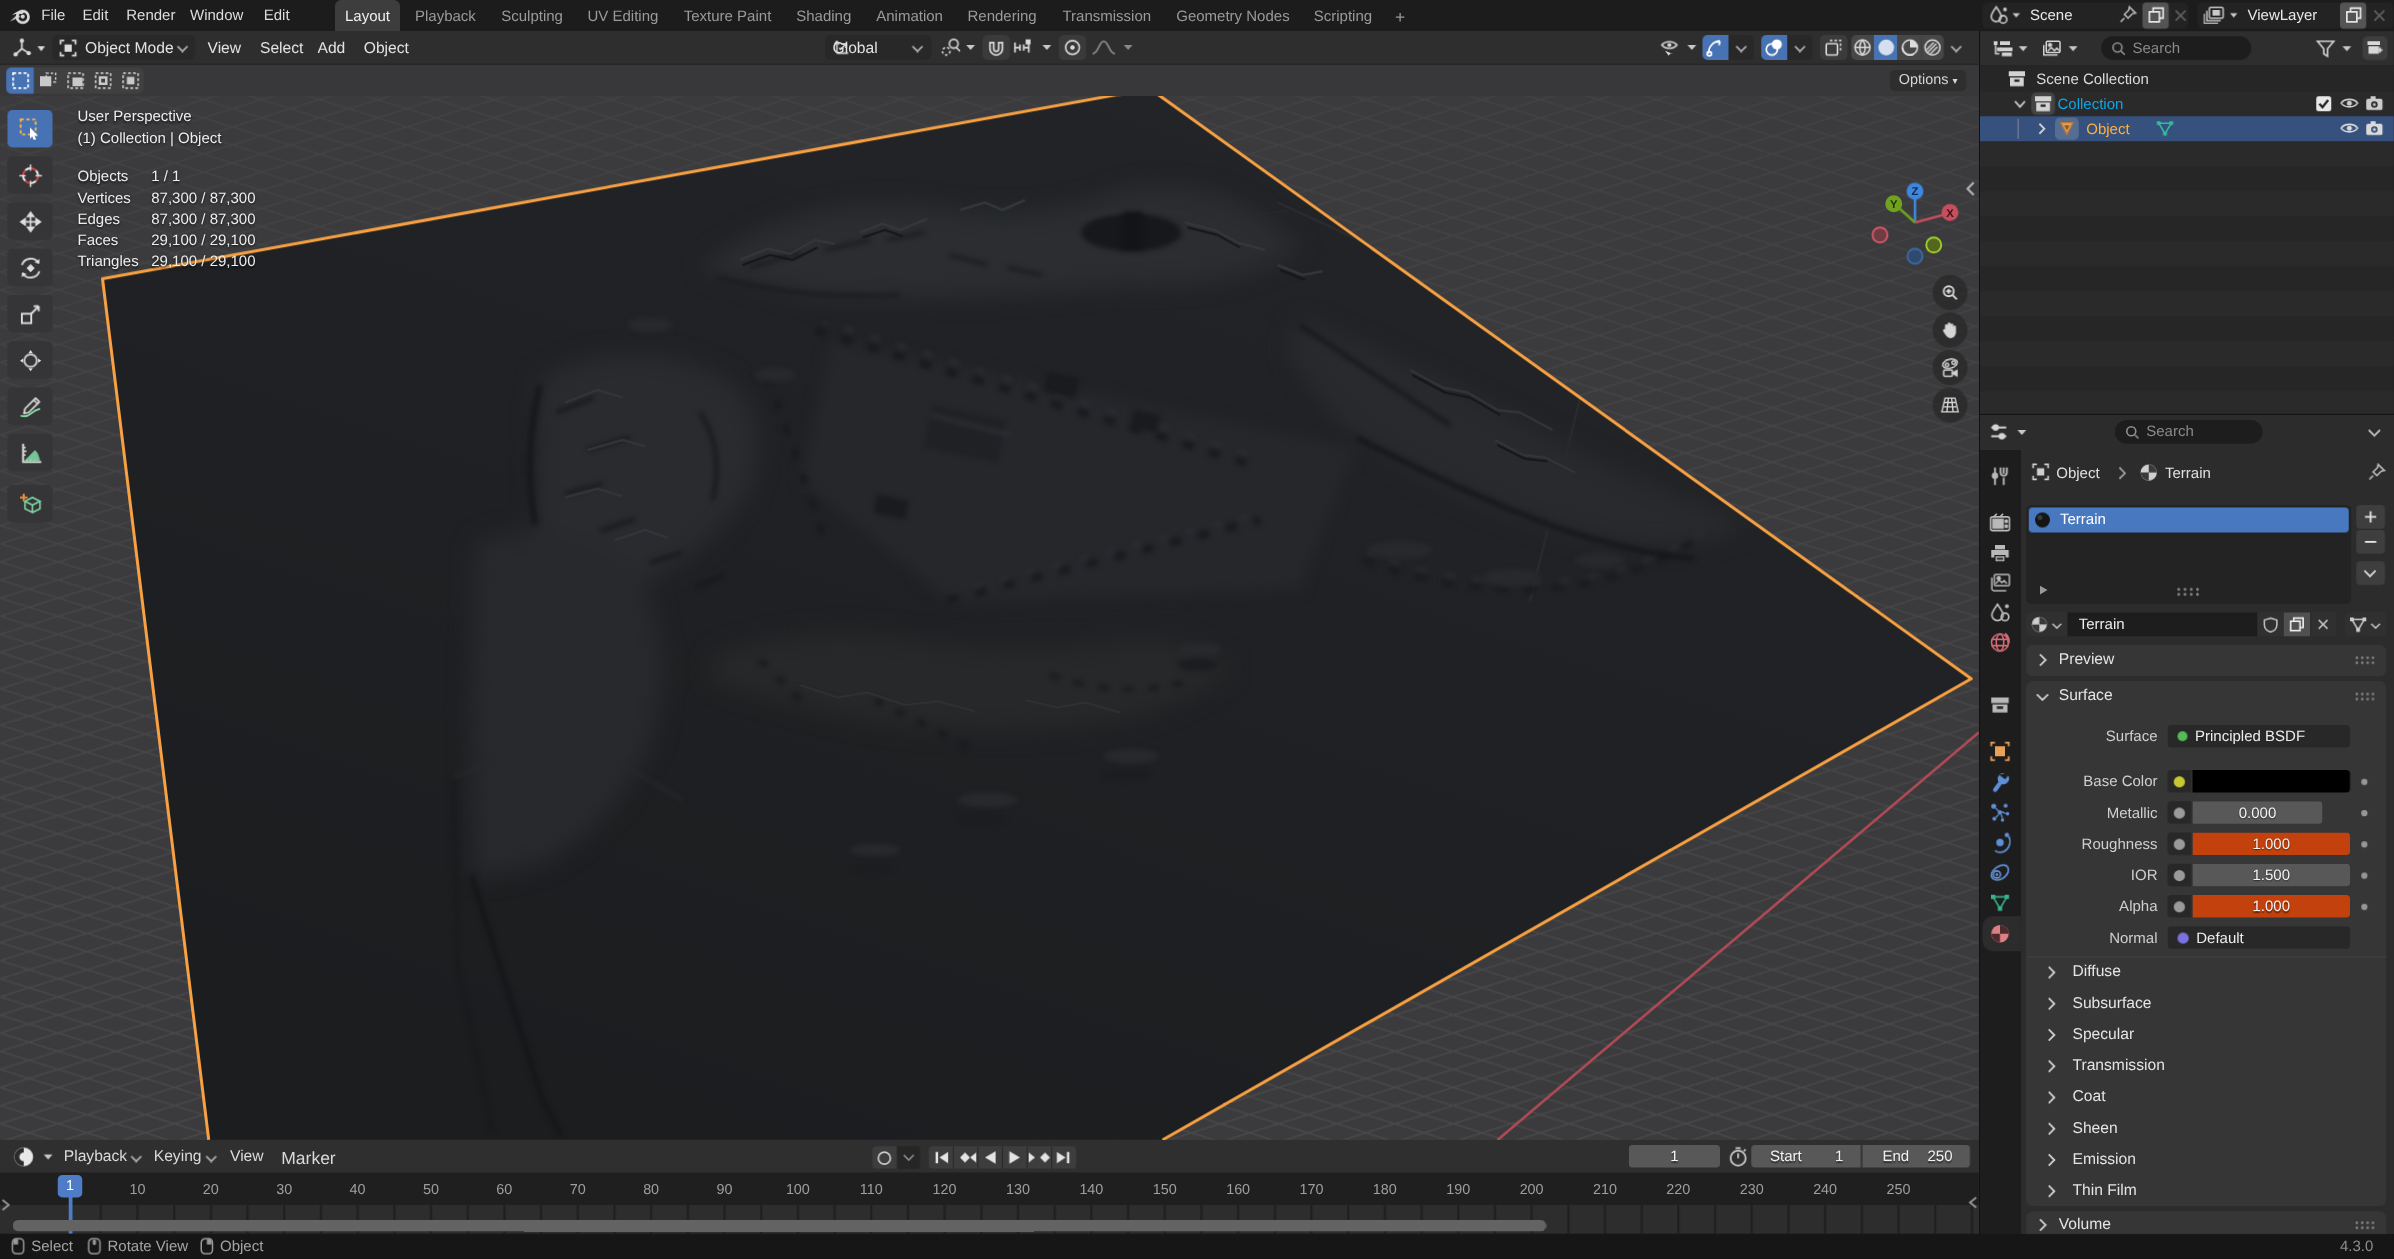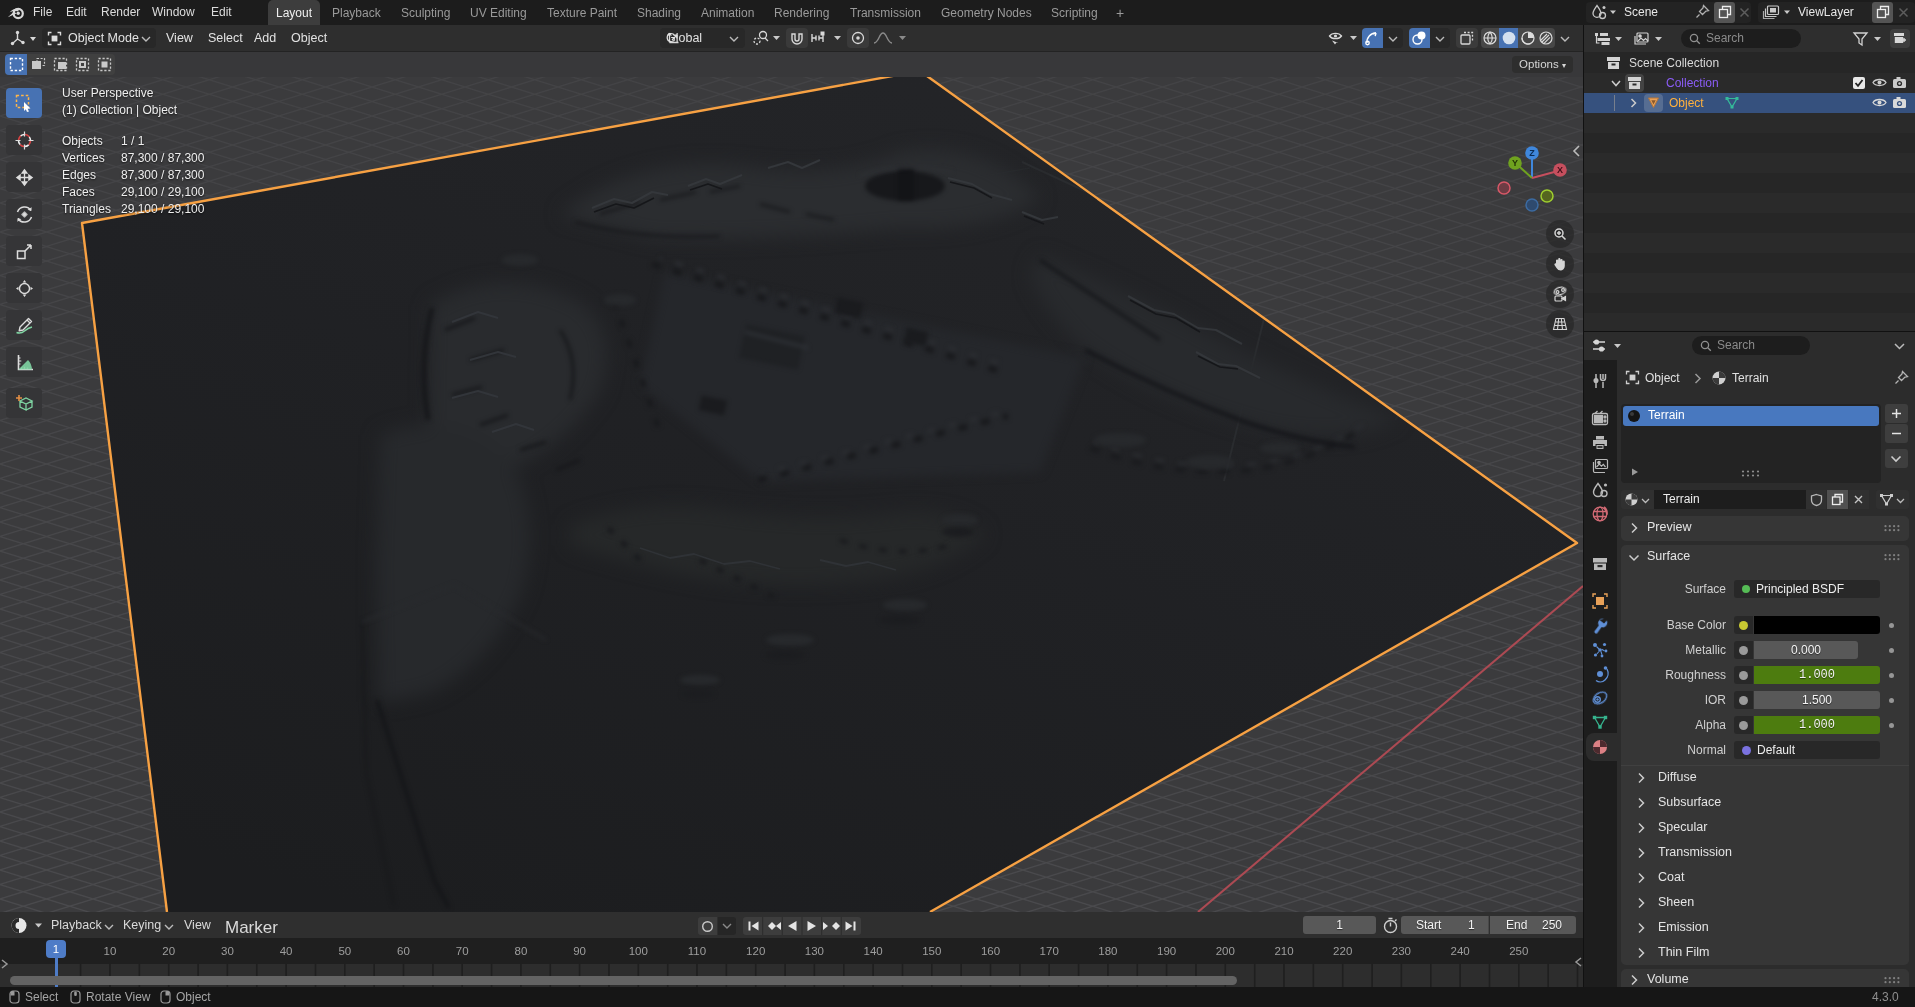--- a/index.html
+++ b/index.html
@@ -684,7 +684,7 @@
     <path d="M2 6 h11 v7 h-11 z" fill="#d3d3d3"></path>
     <rect x="5.5" y="7.5" width="4" height="2" fill="#2a2a2a"></rect>
   </svg>
-  <div class="abs" style="left:82px;top:51px;color:#8b5cf6">Collection</div>
+  <div class="abs" style="left:62px;top:51px;color:#0ea5e9">Collection</div>
   <svg class="abs" style="left:268px;top:51px" width="14" height="14" viewBox="0 0 14 14">
     <rect x="1" y="1" width="12" height="12" rx="2" fill="#e8e8e8"></rect>
     <path d="M3.5 7 l2.5 2.8 L10.5 4" stroke="#222" stroke-width="1.8" fill="none"></path>

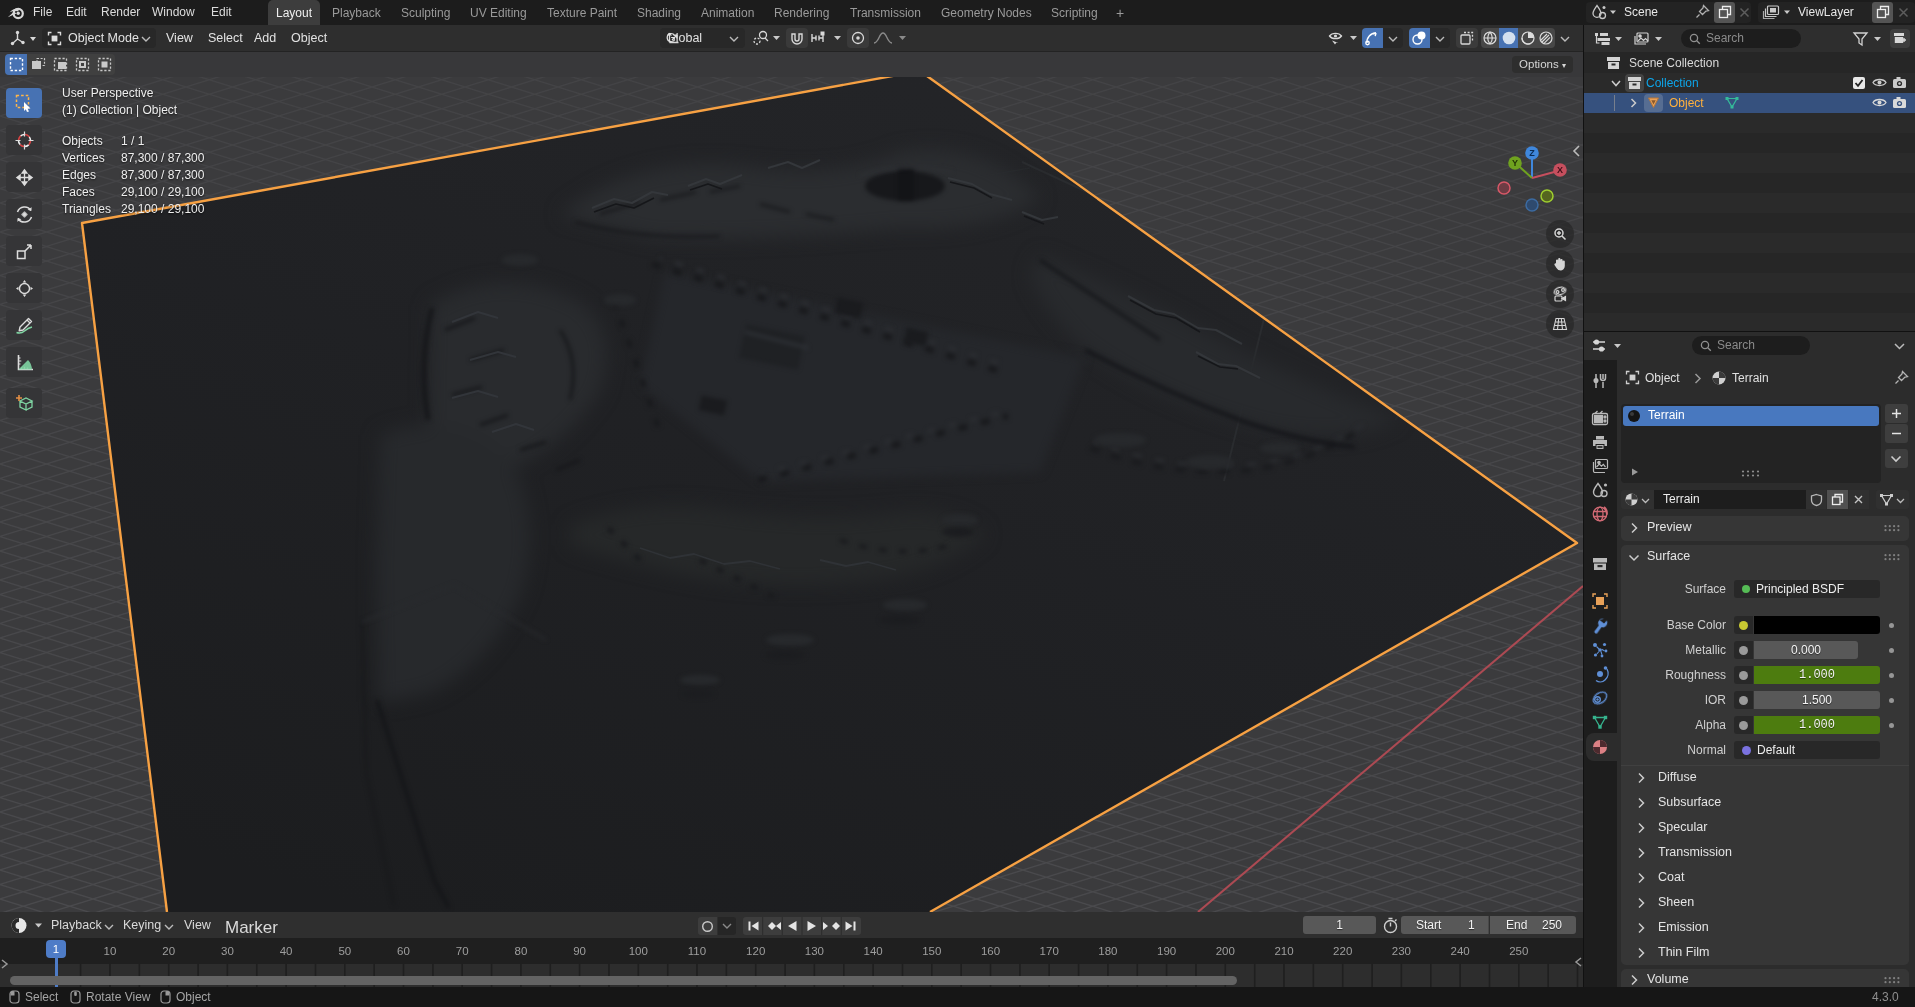--- a/index.html
+++ b/index.html
@@ -41,7 +41,7 @@
 
   
   .slider { position:absolute; height:18px; border-radius:3px; background:#585858; color:#f4f4f4; text-align:center; font-size:12px; line-height:18px; text-shadow:0 1px 1px rgba(0,0,0,.55); }
-  .slider.blue { background:#4d7c0f;font-family:Liberation Mono, monospace; }
+  .slider.blue { background:#c2410c; }
   .field { position:absolute; height:18px; border-radius:3px; background:#282828; color:#ededed; font-size:12px; line-height:18px; }
   .label { position:absolute; height:18px; color:#cfcfcf; font-size:12px; line-height:18px; text-align:right; }
   .dot { position:absolute; width:5px; height:5px; border-radius:50%; background:#969696; }

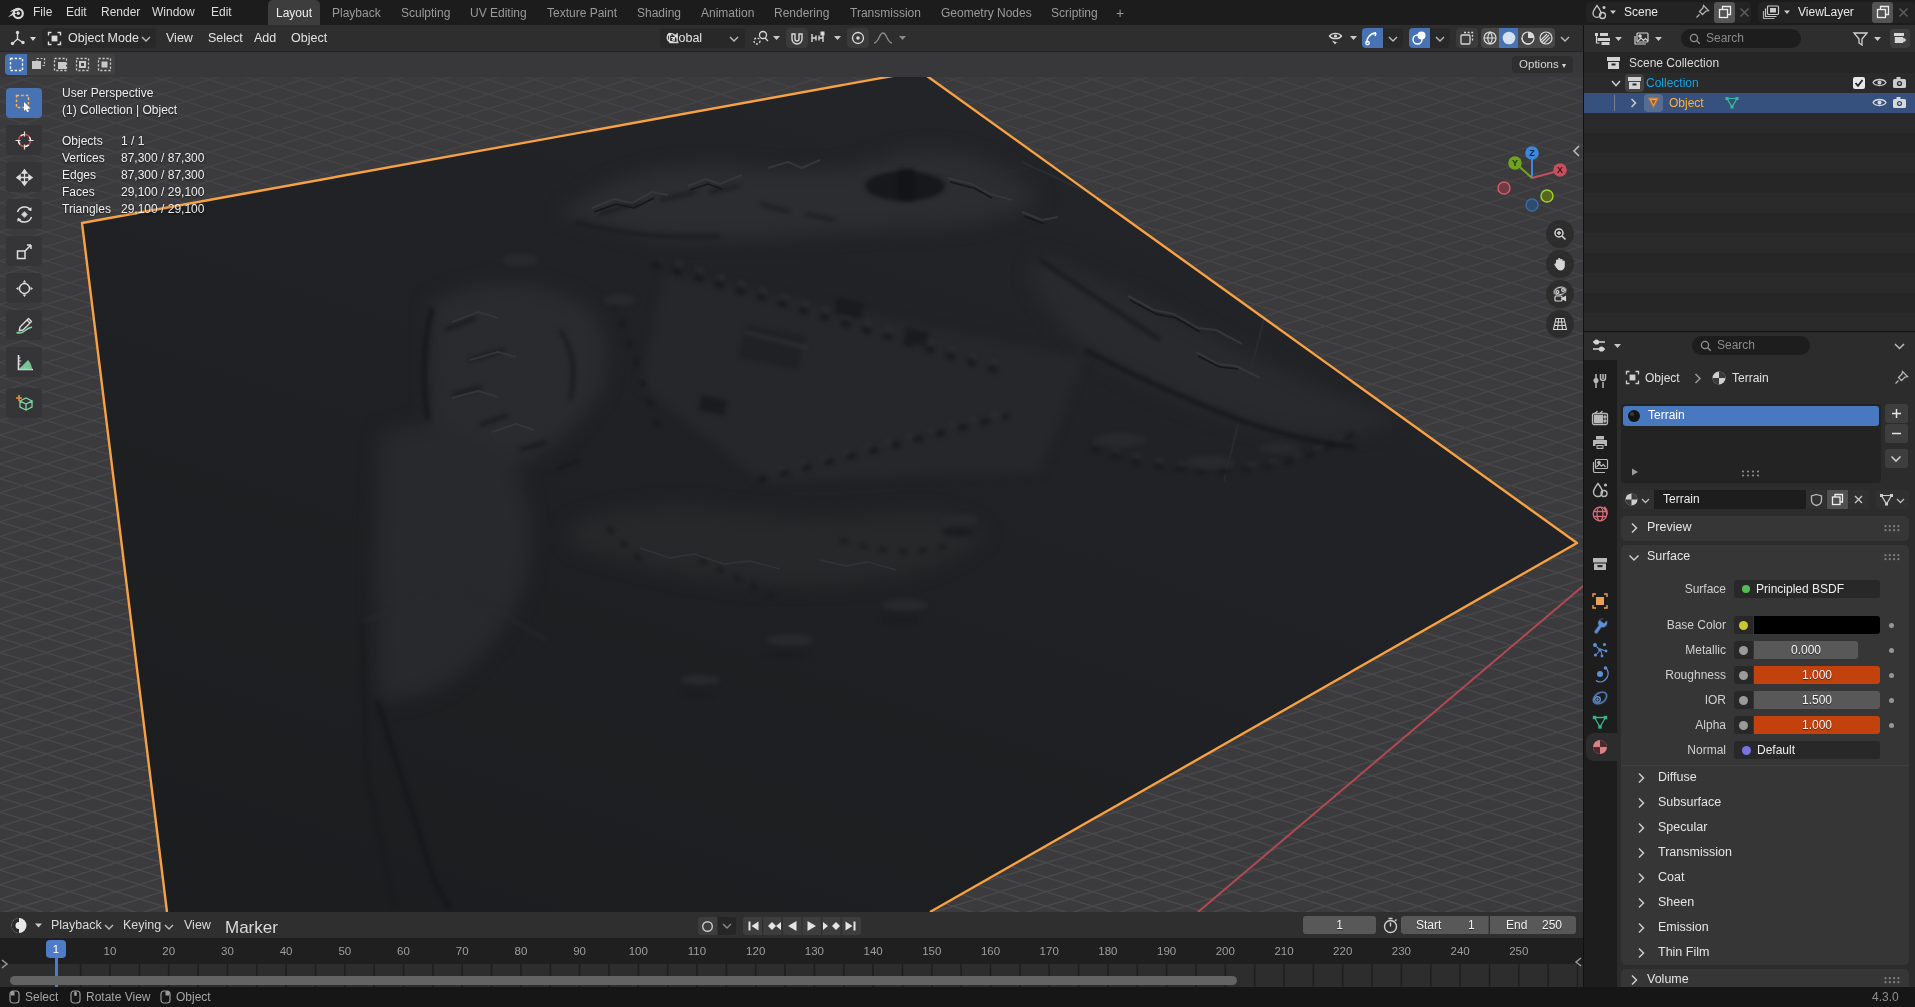--- a/index.html
+++ b/index.html
@@ -557,7 +557,7 @@
       <path d="M1 1 l4 4 l4 -4" stroke="#bbb" stroke-width="1.4" fill="none"></path>
     </svg>
   <div class="abs" style="left:184px;top:6px;color:#dadada;font-size:12.5px">View</div>
-  <div class="abs" style="left:225px;top:6px;color:#dadada;font-size:17px">Marker</div>
+  <div class="abs" style="left:225px;top:6px;color:#dadada;font-size:14px">Marker</div>
 
   <div class="abs" style="left:698px;top:5px;width:19px;height:18px;background:#3d3d3d;border-radius:3px 0 0 3px"></div>
   <div class="abs" style="left:718px;top:5px;width:18px;height:18px;background:#262626;border-radius:0 3px 3px 0"></div>

